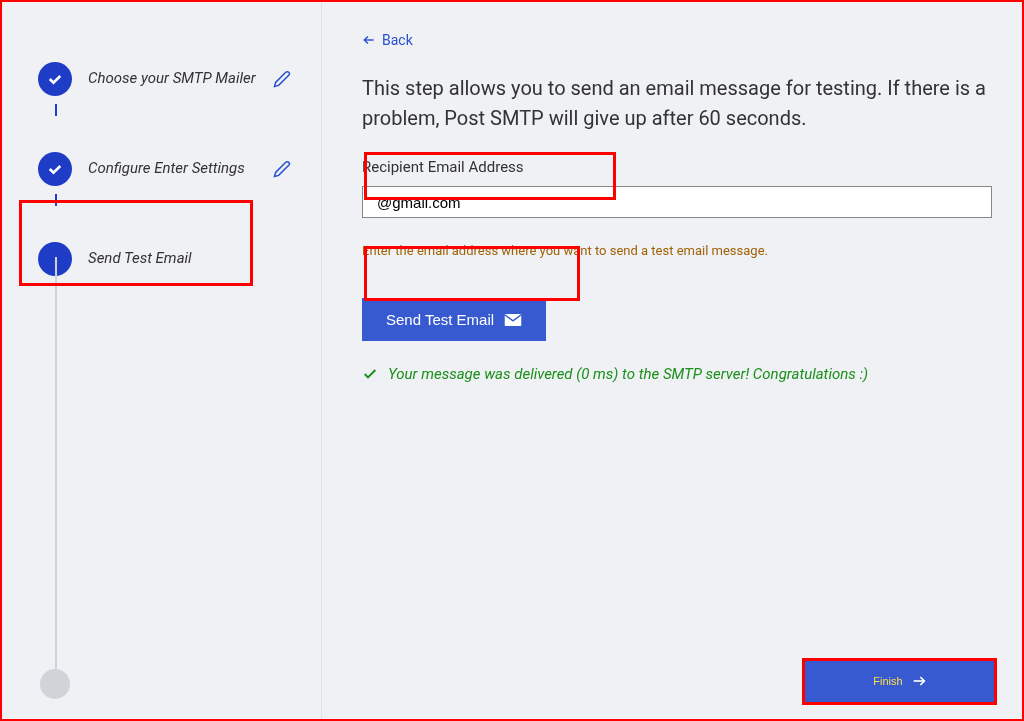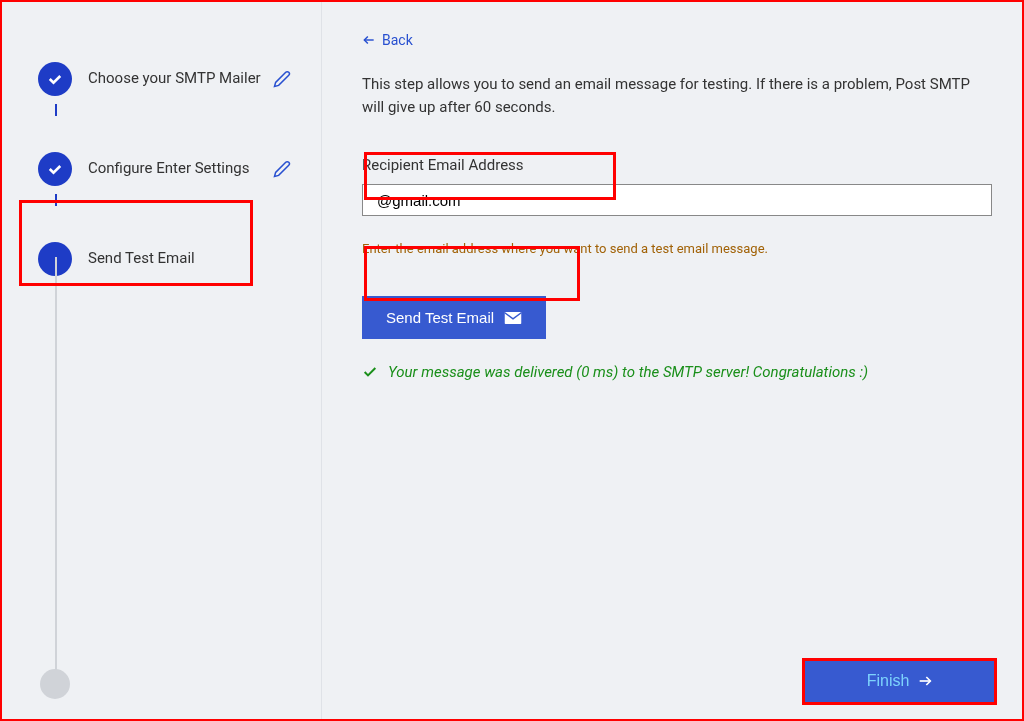--- a/index.html
+++ b/index.html
@@ -61,6 +61,7 @@
     }
     .step-wrapper {
       position: relative;
+      font-style: italic;
     }
     .check-icon {
       color: #fff;

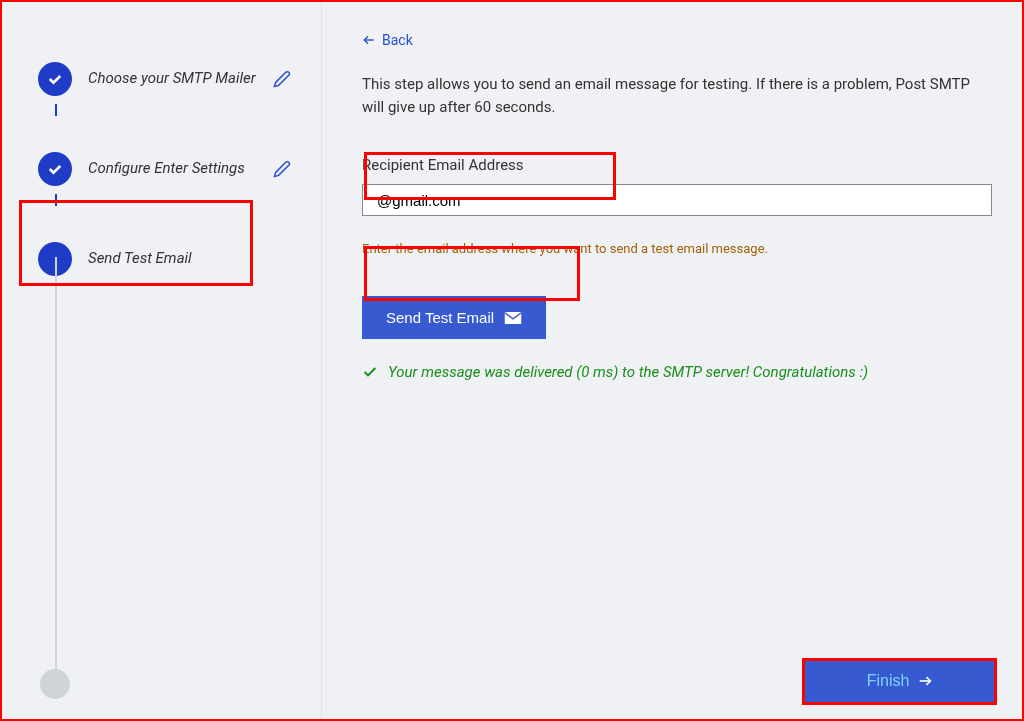--- a/index.html
+++ b/index.html
@@ -92,10 +92,10 @@
       margin-bottom: 25px;
     }
     .description {
-      font-size: 15px;
+      font-size: 20px;
       color: #333;
       line-height: 1.5;
-      margin-bottom: 38px;
+      margin-bottom: 25px;
     }
     .field-label {
       font-size: 15px;

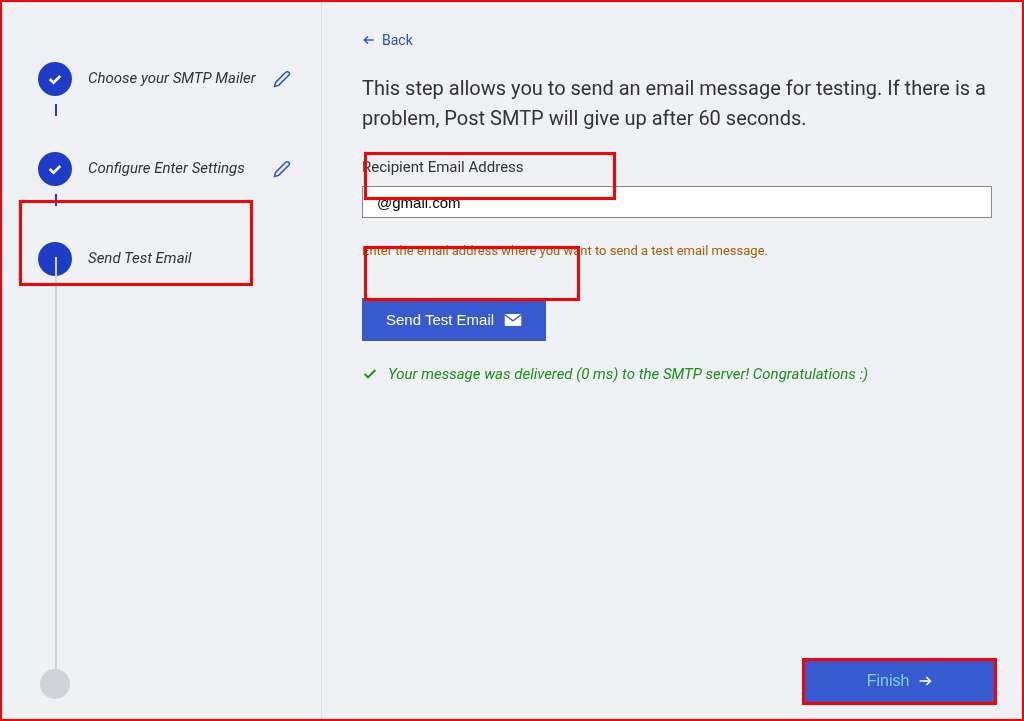--- a/index.html
+++ b/index.html
@@ -142,11 +142,11 @@
       right: 27px;
       bottom: 17px;
       background: #375ad0;
-      color: #7dd3fc;
+      color: #fde047;
       border: none;
       width: 190px;
       height: 42px;
-      font-size: 16px;
+      font-size: 11px;
       cursor: pointer;
       display: inline-flex;
       align-items: center;

